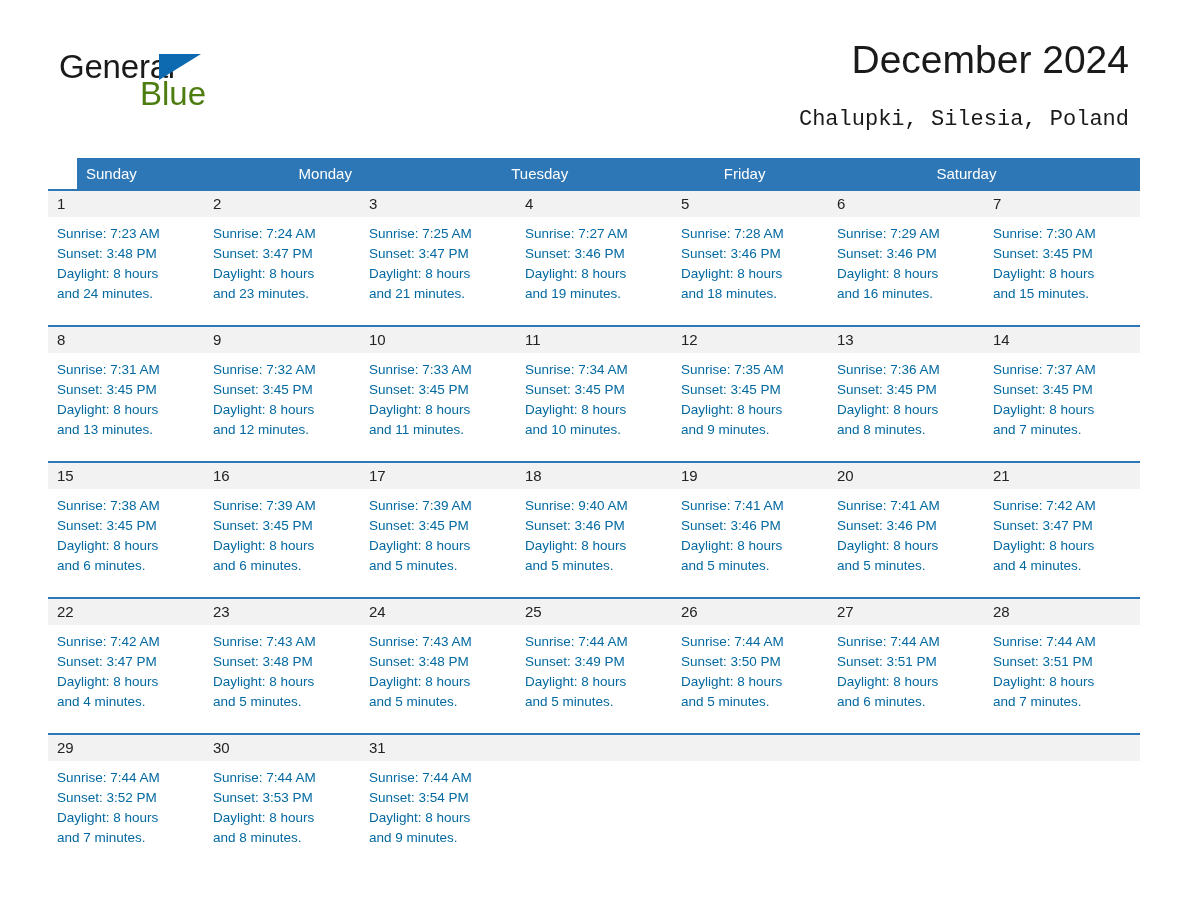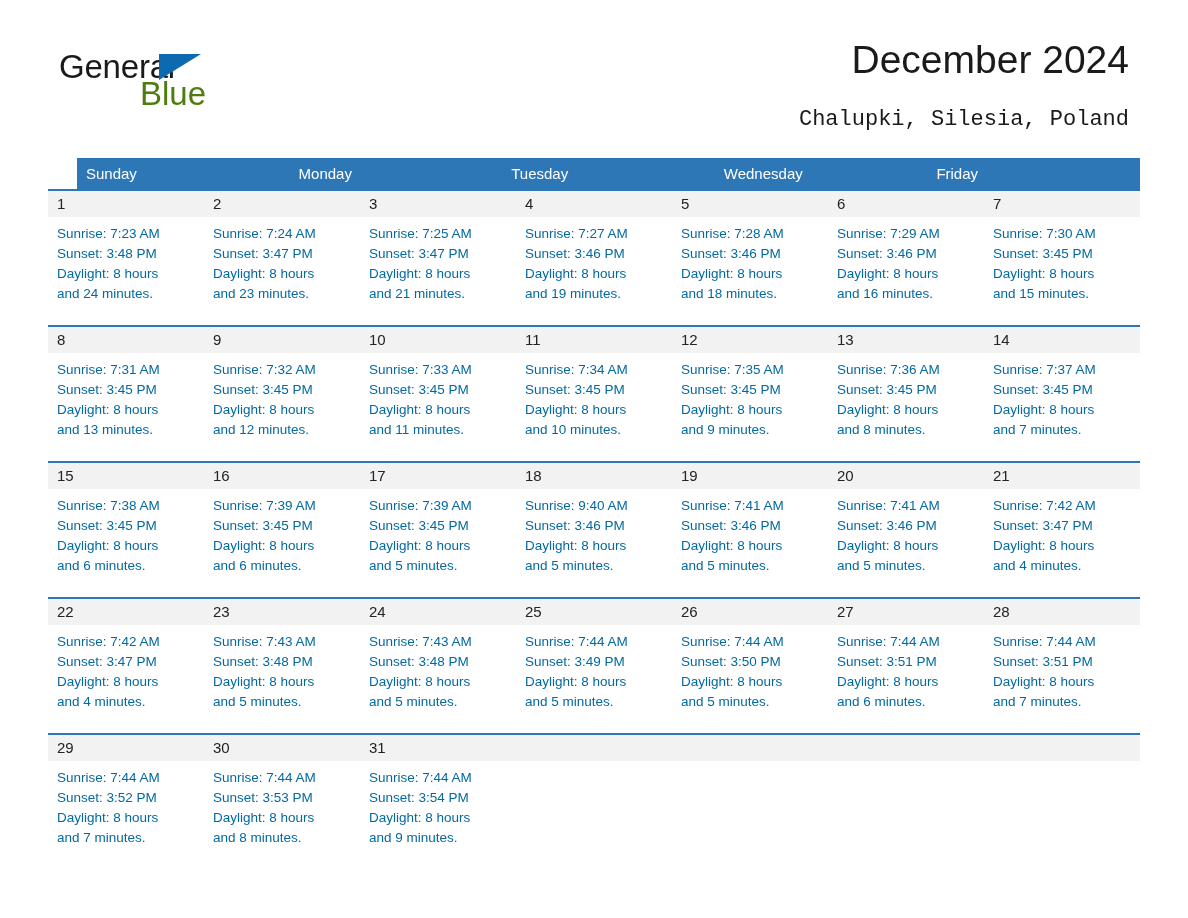--- a/index.html
+++ b/index.html
@@ -182,7 +182,6 @@
       <div class="weekday-cell">Sunday</div>
       <div class="weekday-cell">Monday</div>
       <div class="weekday-cell">Tuesday</div>
-      <div class="weekday-cell">Wednesday</div>
       <div class="weekday-cell">Friday</div>
     </div>
 

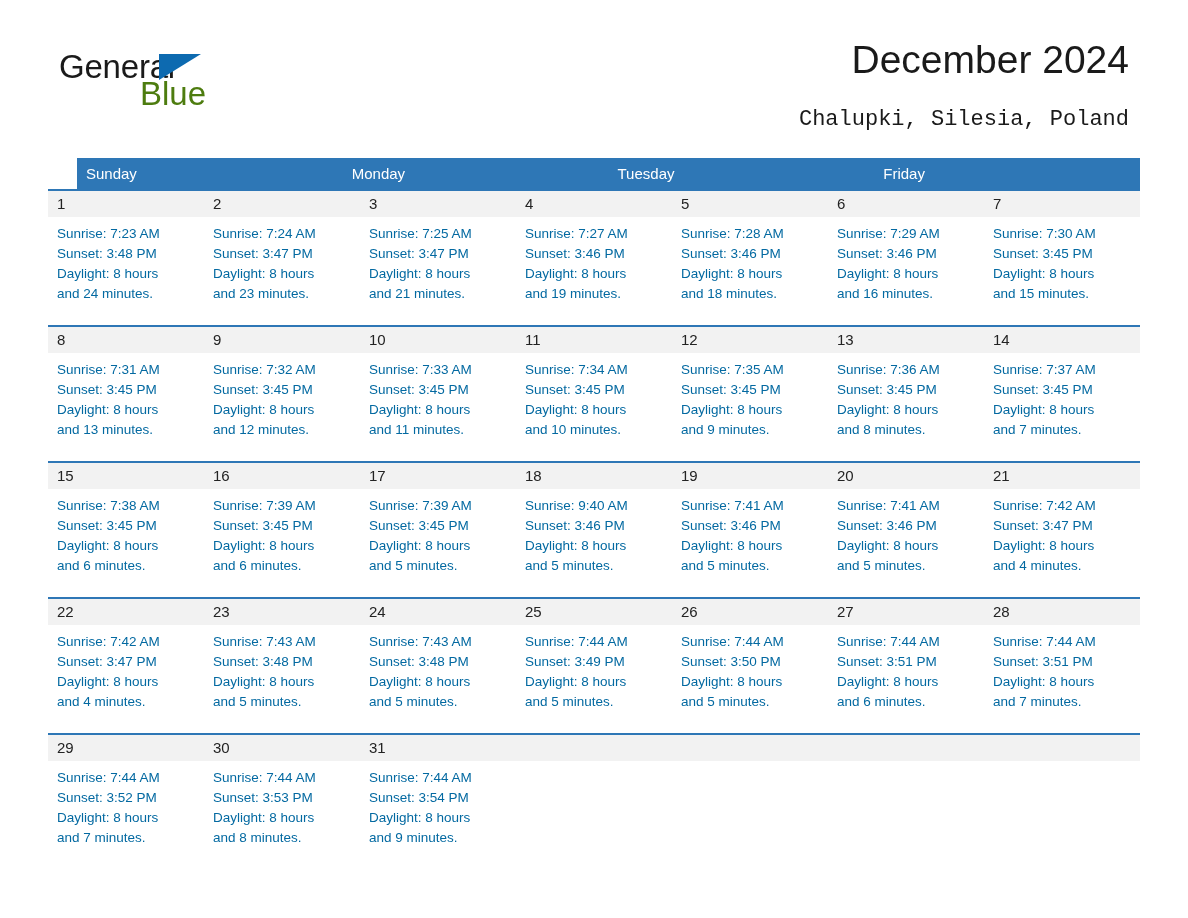--- a/index.html
+++ b/index.html
@@ -183,6 +183,7 @@
       <div class="weekday-cell">Monday</div>
       <div class="weekday-cell">Tuesday</div>
       <div class="weekday-cell">Friday</div>
+      <div class="weekday-cell">Saturday</div>
     </div>
 
     <div class="week-row">

